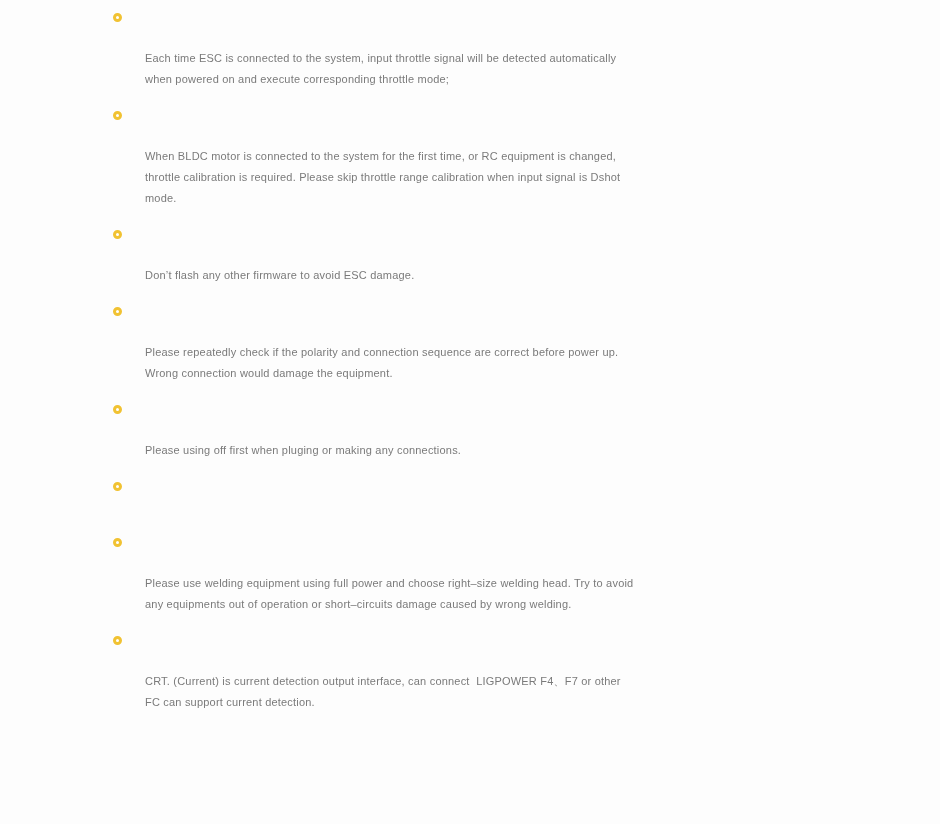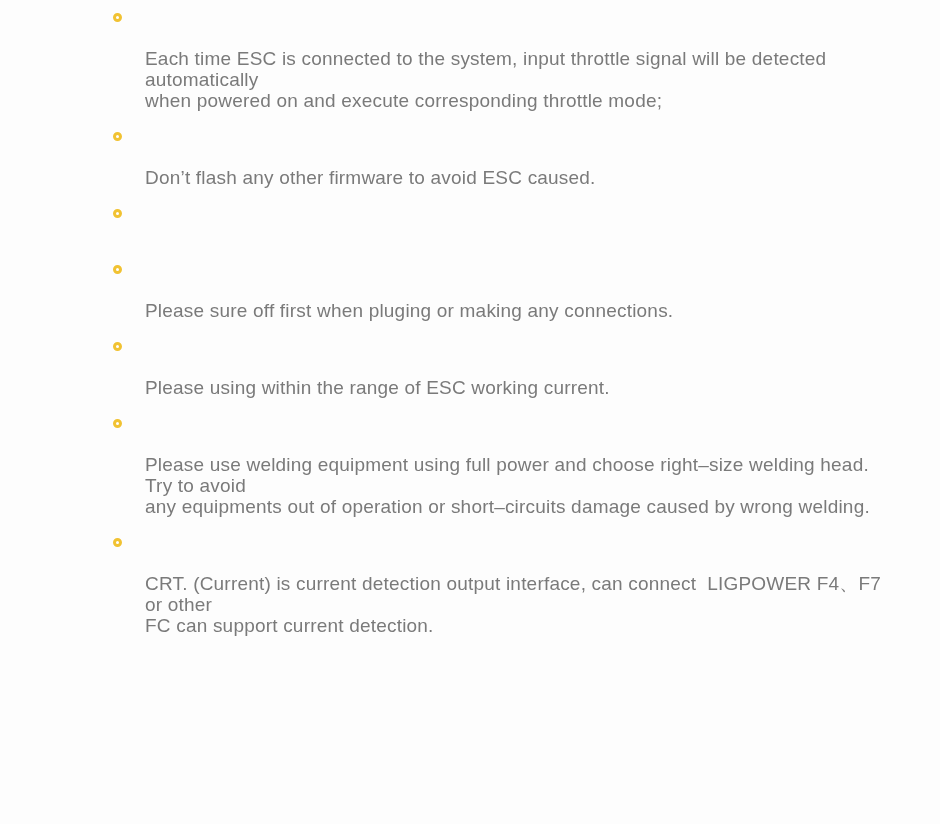--- a/index.html
+++ b/index.html
@@ -29,7 +29,7 @@
     padding-left: 145px;
     padding-right: 48px;
     margin: 0 0 14px 0;
-    font-size: 19px;
+    font-size: 11px;
     line-height: 21px;
     letter-spacing: 0.2px;
     color: var(--text, #7a7a7a);

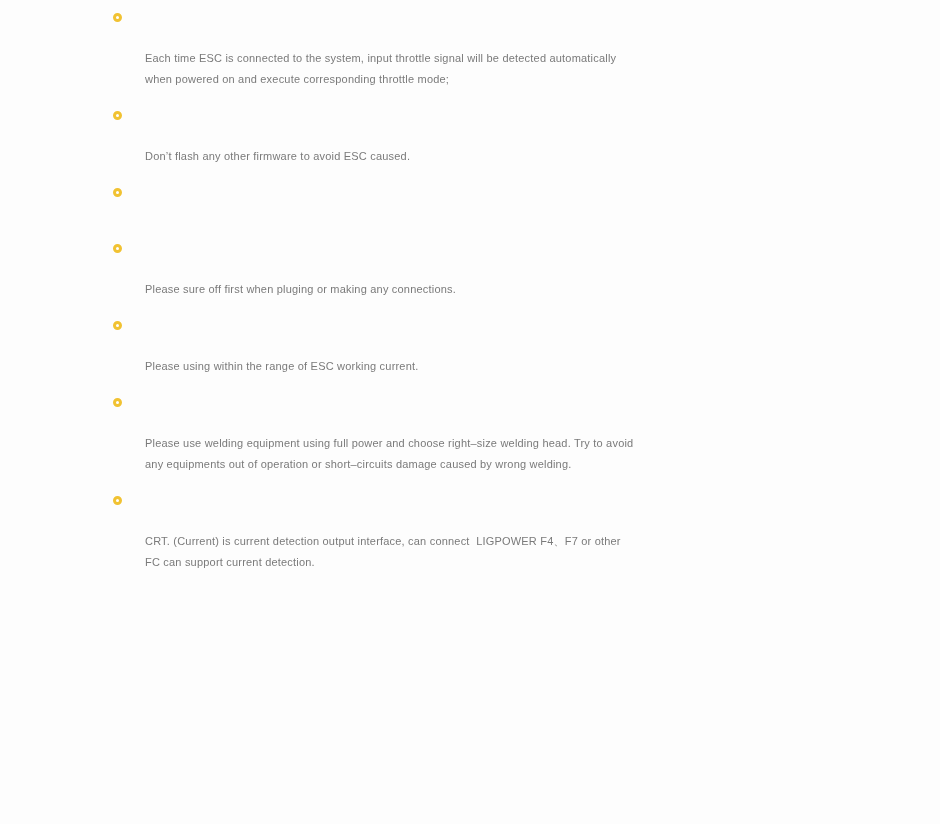--- a/index.html
+++ b/index.html
@@ -62,6 +62,12 @@
 when powered on and execute corresponding throttle mode;</span>
       </li>
 
+      <li class="item">
+        <span class="bullet bullet-ring"></span>
+        <span class="item-text">When BLDC motor is connected to the system for the first time, or RC equipment is changed,
+throttle calibration is required. Please skip throttle range calibration when input signal is Dshot
+mode.</span>
+      </li>
 
       <li class="item">
         <span class="bullet bullet-ring"></span>

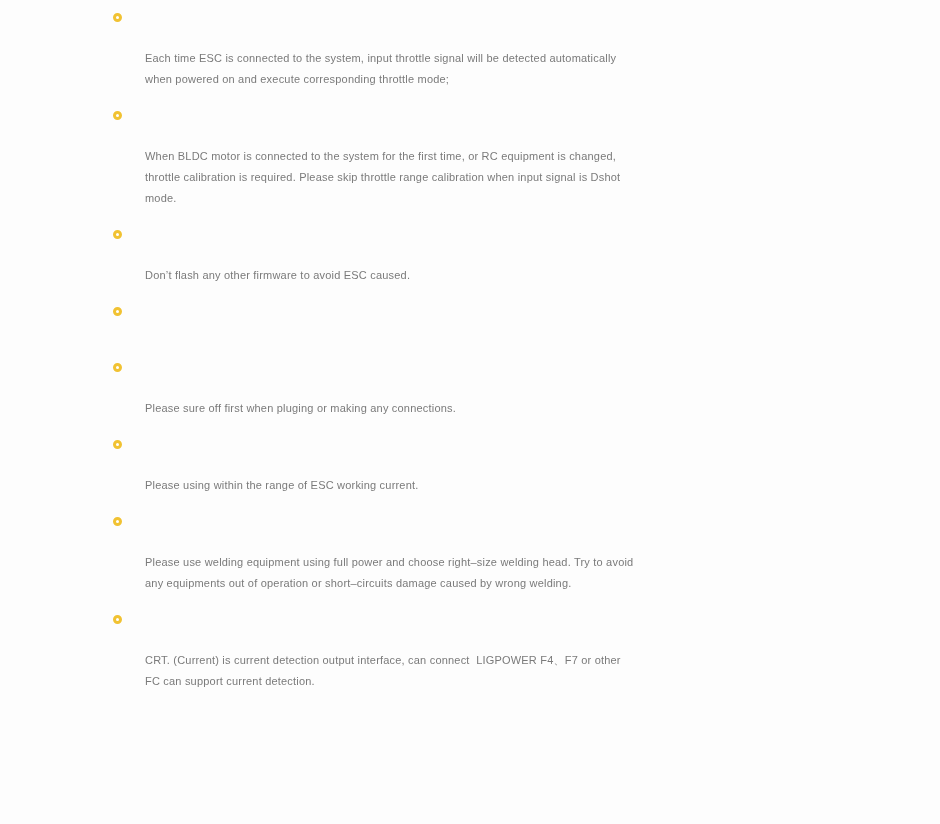--- a/index.html
+++ b/index.html
@@ -71,7 +71,7 @@
 
       <li class="item">
         <span class="bullet bullet-ring"></span>
-        <span class="item-text">Don’t flash any other firmware to avoid ESC caused.</span>
+        <span class="item-text">Don’t flash any other firmware to avoid ESC damage.</span>
       </li>
 
       <li class="item">

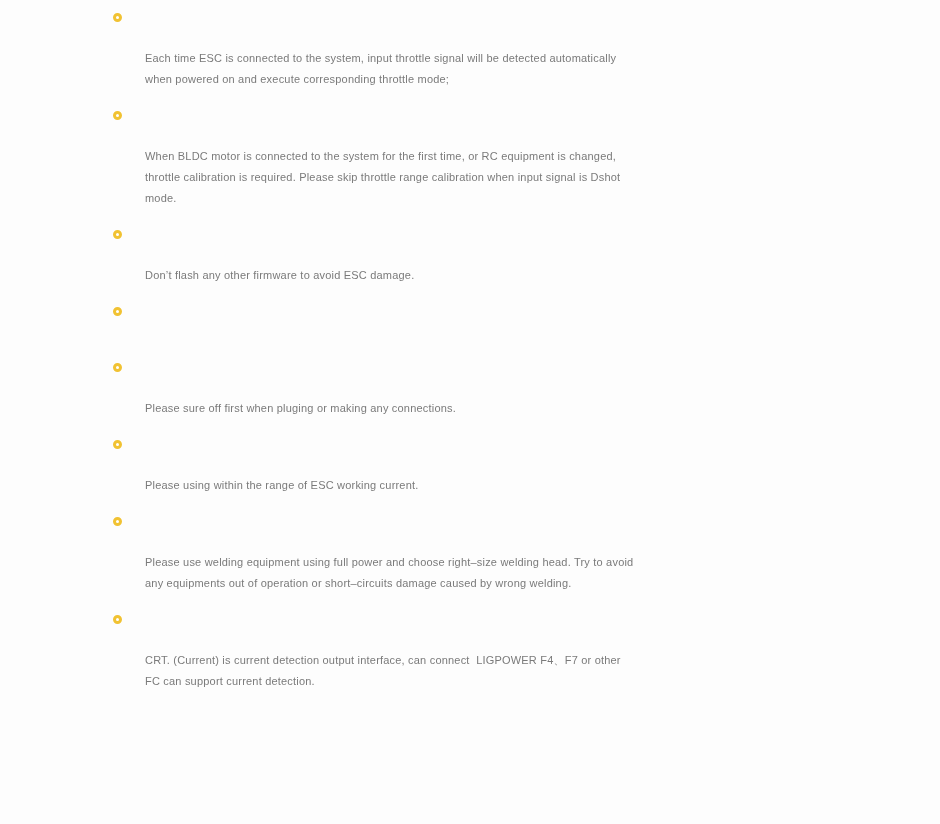--- a/index.html
+++ b/index.html
@@ -76,6 +76,8 @@
 
       <li class="item">
         <span class="bullet bullet-ring"></span>
+        <span class="item-text">Please repeatedly check if the polarity and connection sequence are correct before power up.
+Wrong connection would damage the equipment.</span>
       </li>
 
       <li class="item">

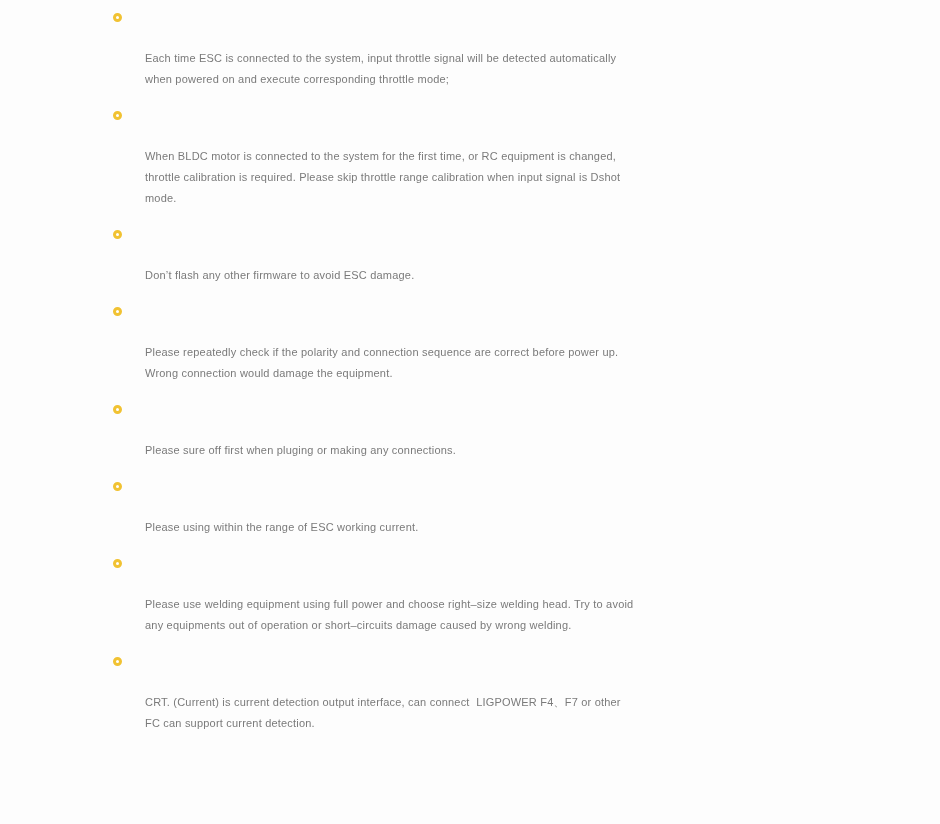--- a/index.html
+++ b/index.html
@@ -82,7 +82,7 @@
 
       <li class="item">
         <span class="bullet bullet-ring"></span>
-        <span class="item-text">Please sure off first when pluging or making any connections.</span>
+        <span class="item-text">Please using off first when pluging or making any connections.</span>
       </li>
 
       <li class="item">

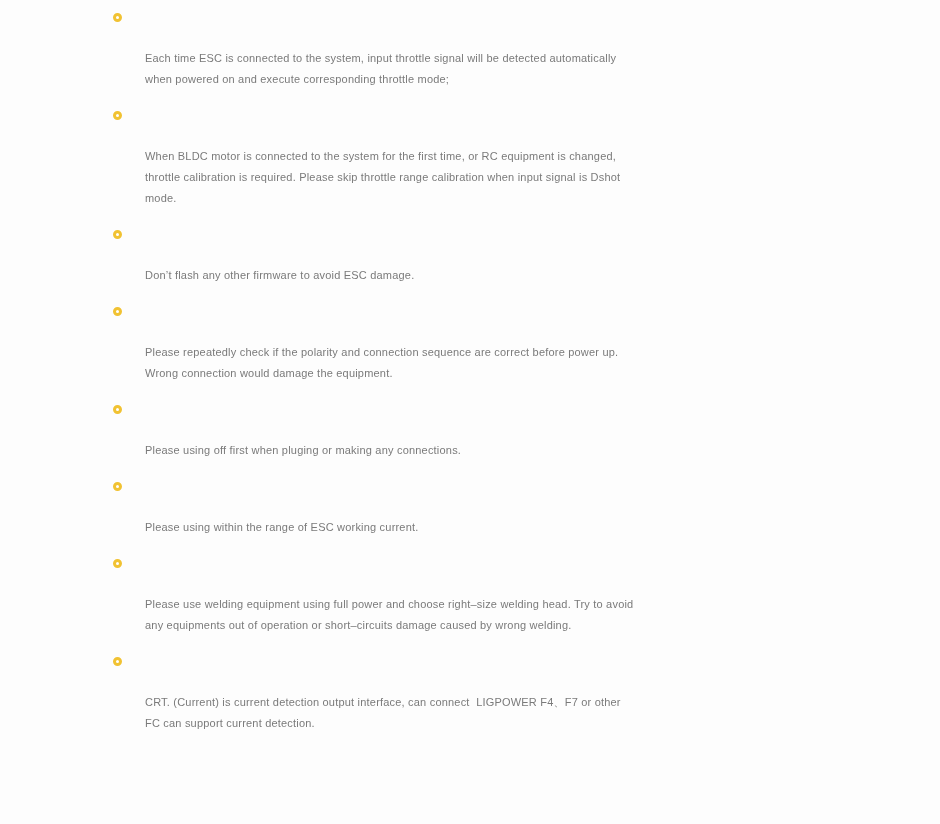--- a/index.html
+++ b/index.html
@@ -87,7 +87,6 @@
 
       <li class="item">
         <span class="bullet bullet-ring"></span>
-        <span class="item-text">Please using within the range of ESC working current.</span>
       </li>
 
       <li class="item">

